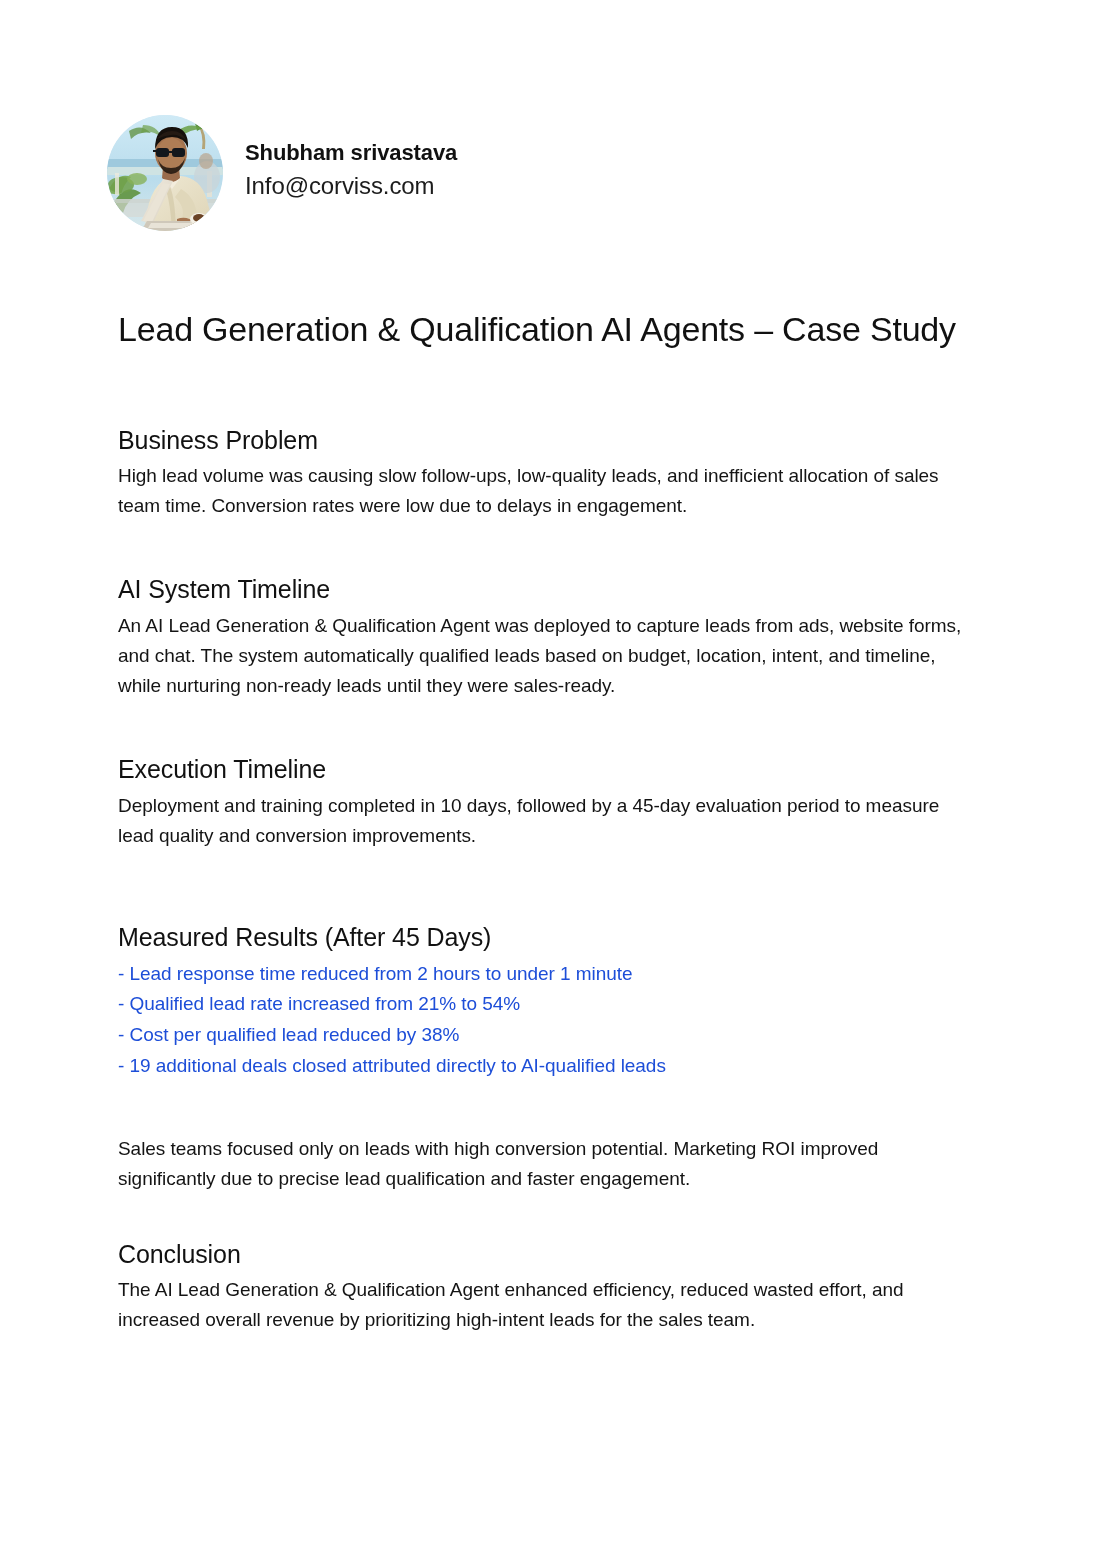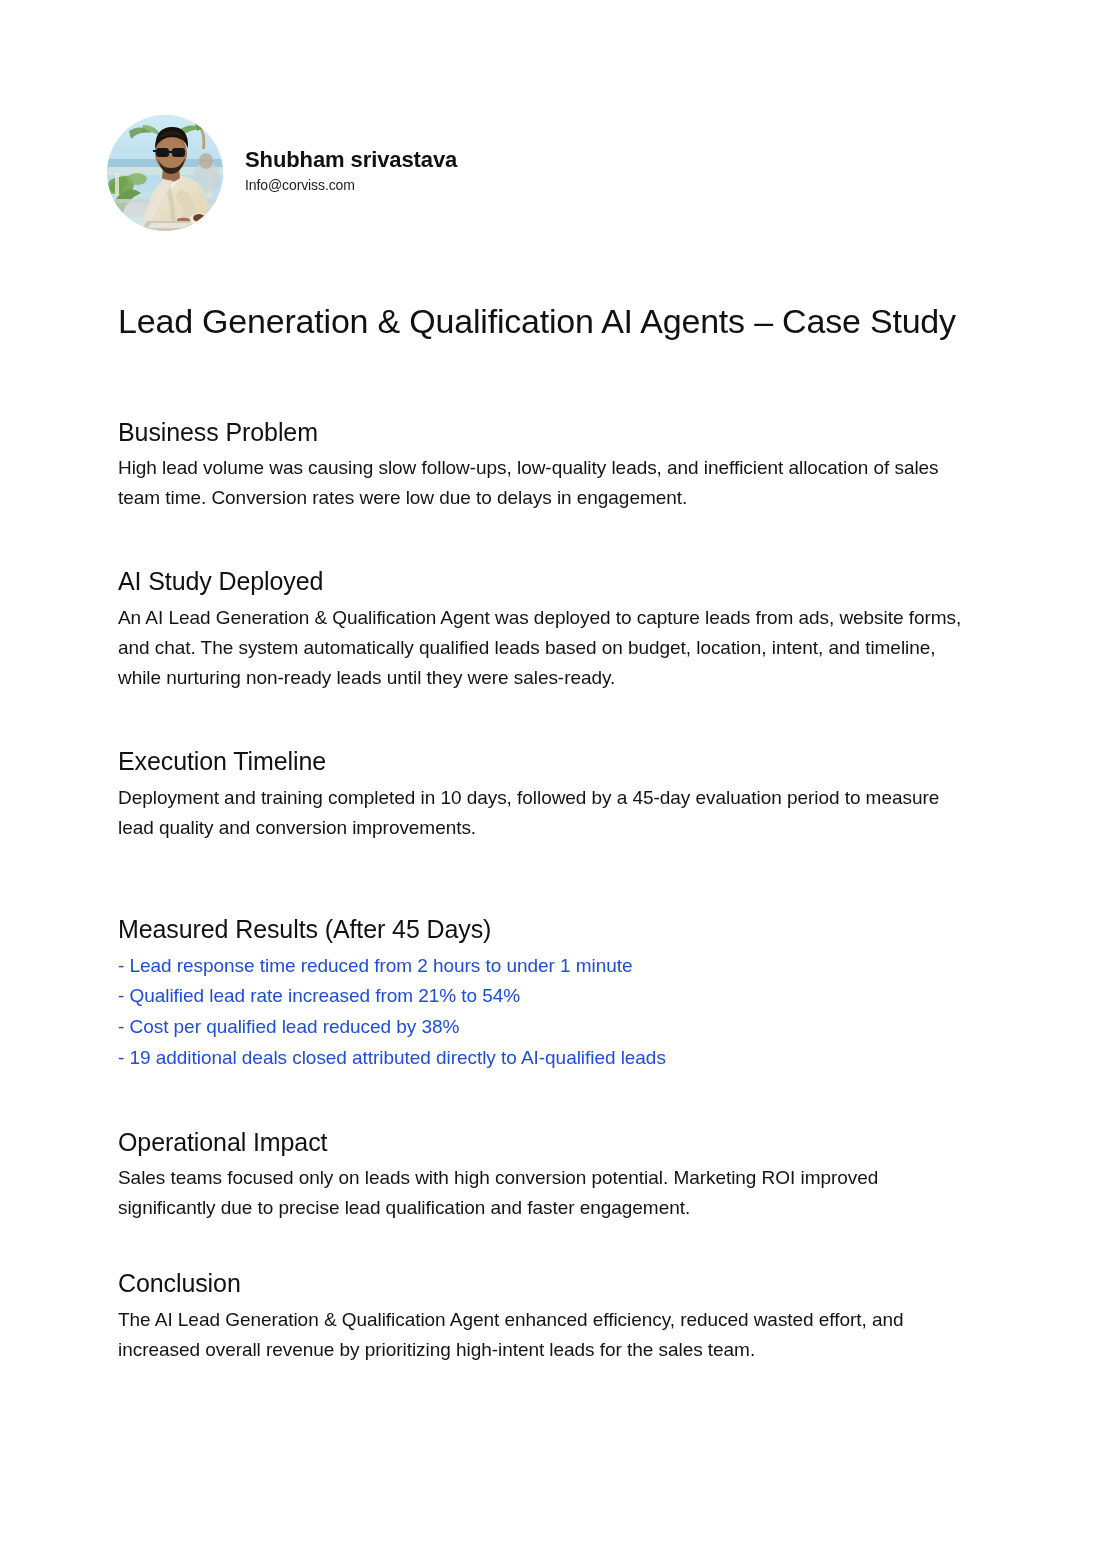--- a/index.html
+++ b/index.html
@@ -65,7 +65,7 @@
     letter-spacing: -0.1px;
   }
   .author-email {
-    font-size: 14px;
+    font-size: 24px;
     font-weight: 400;
     line-height: 1.3;
     color: #1c1c1c;

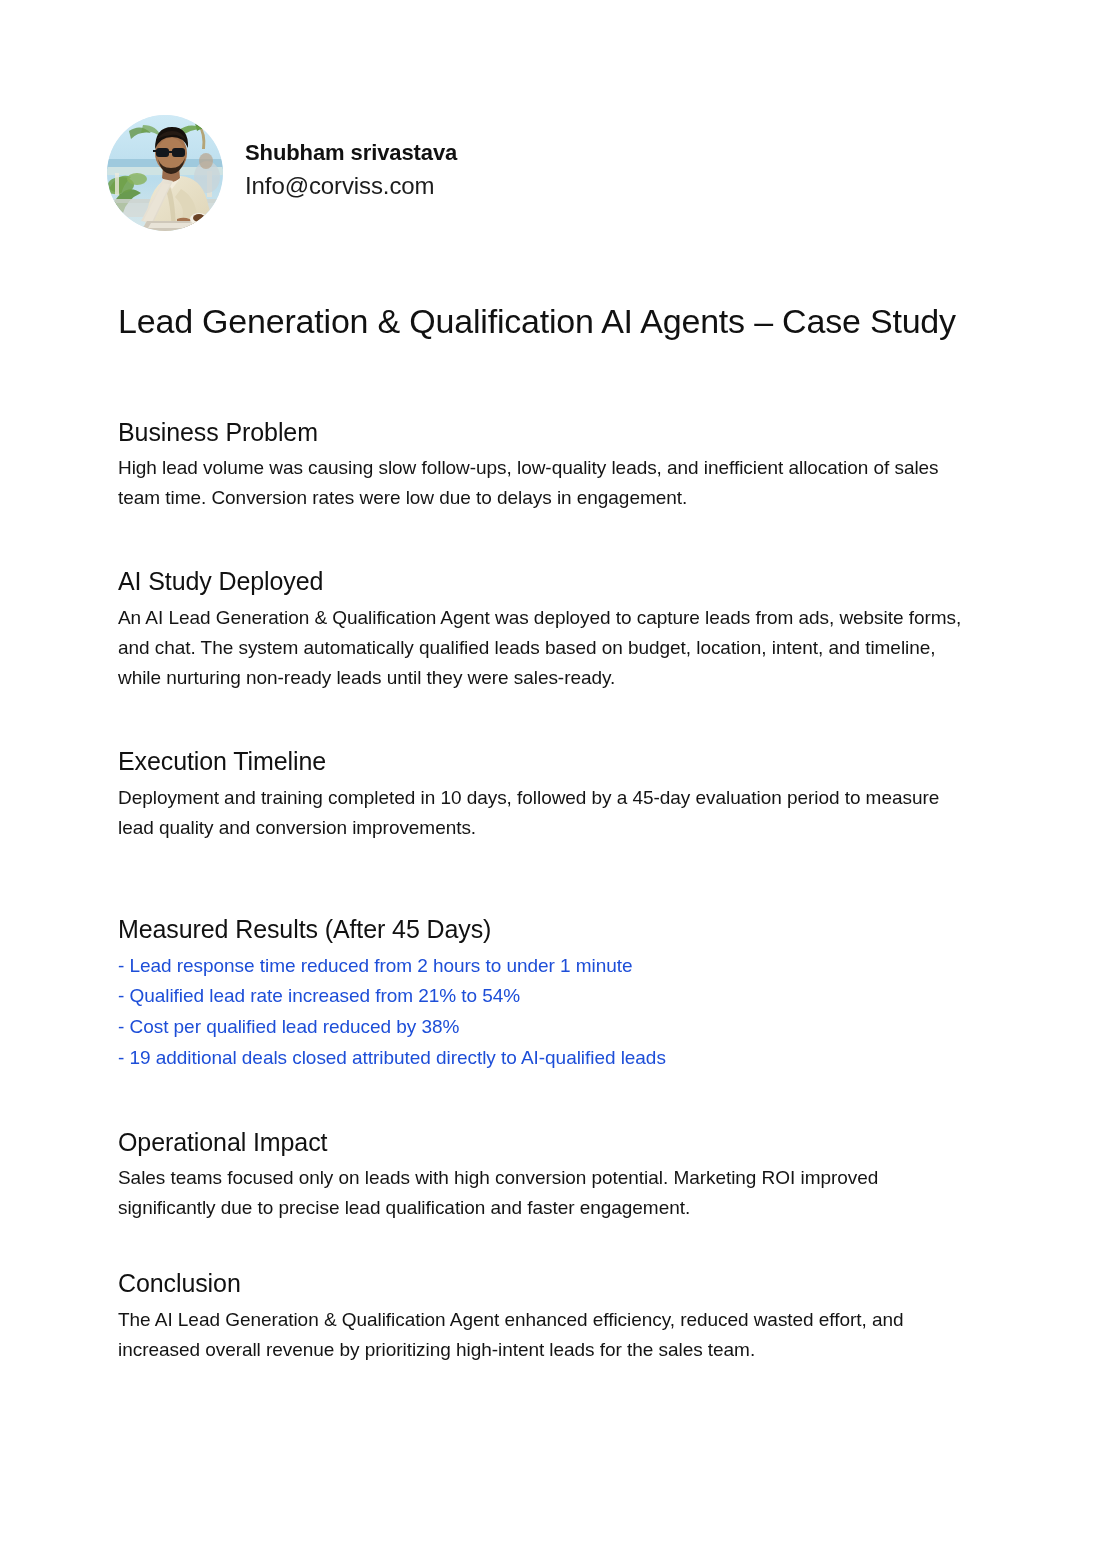--- a/index.html
+++ b/index.html
@@ -77,7 +77,7 @@
   .doc {
     position: absolute;
     left: 118px;
-    top: 300px;
+    top: 308px;
     width: 860px;
   }
 

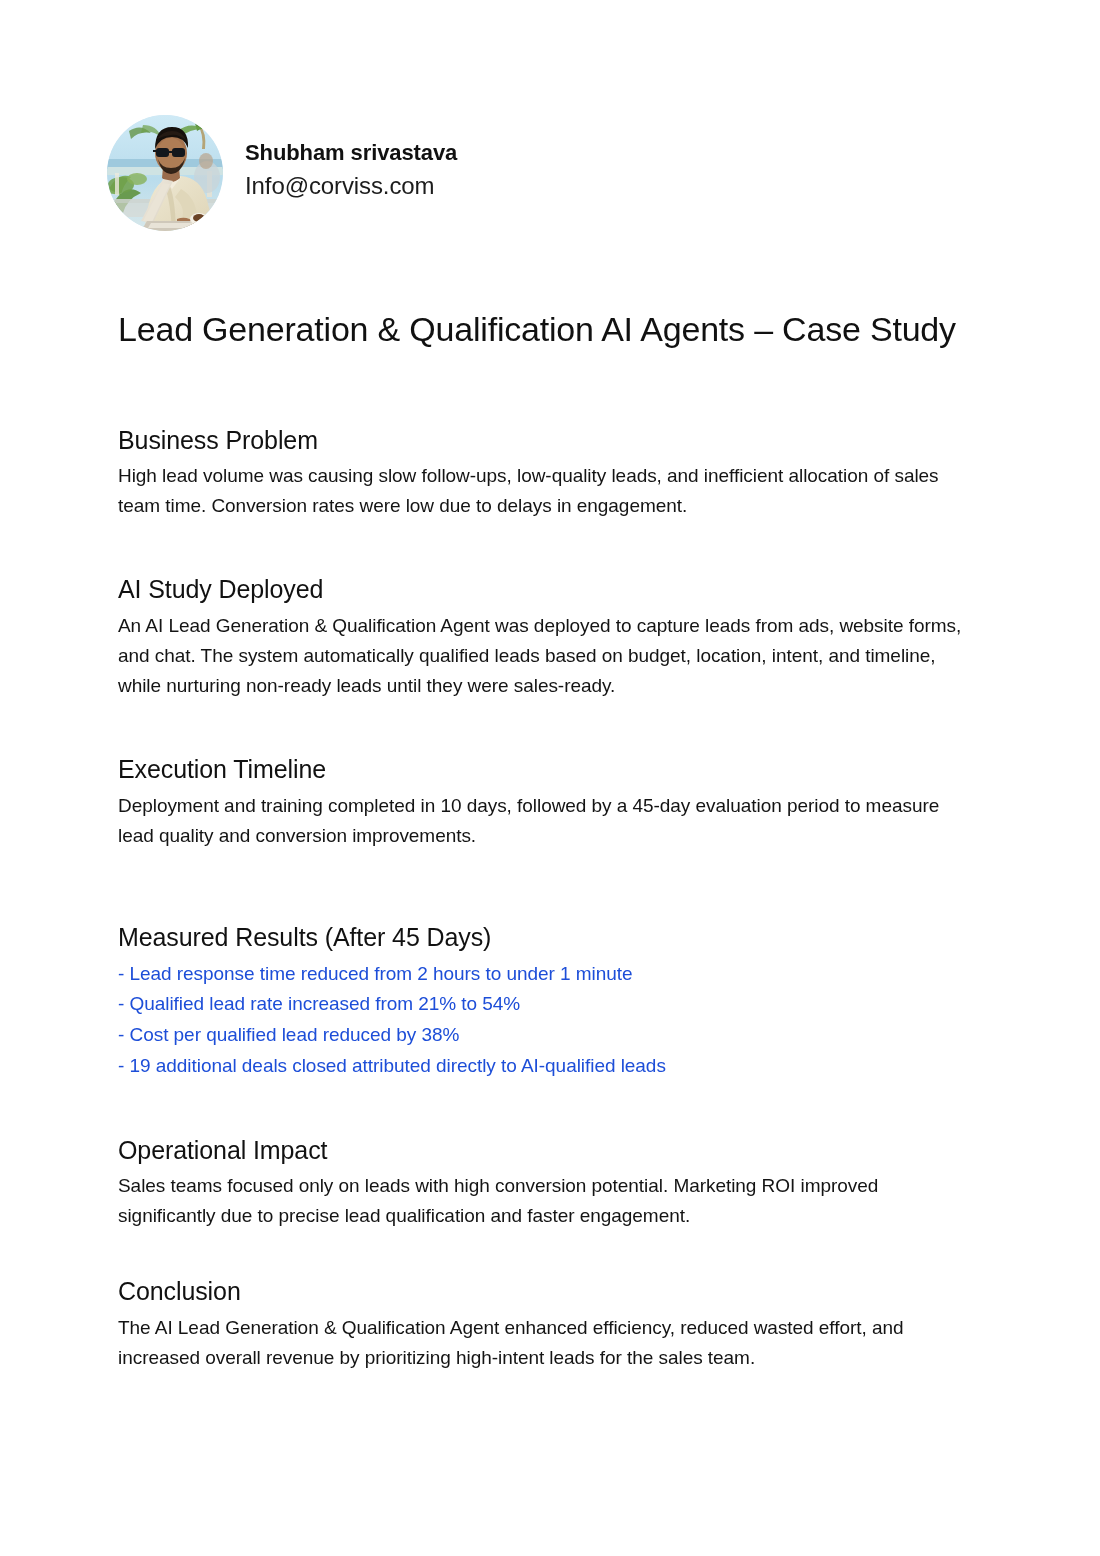--- a/index.html
+++ b/index.html
@@ -243,7 +243,7 @@
     <div class="gap-md"></div>
 
     <div class="section">
-      <h2 class="section-heading">AI Study Deployed</h2>
+      <h2 class="section-heading">AI System Timeline</h2>
       <p class="section-body">An AI Lead Generation &amp; Qualification Agent was deployed to capture leads from ads, website forms, and chat. The system automatically qualified leads based on budget, location, intent, and timeline, while nurturing non-ready leads until they were sales-ready.</p>
     </div>
 

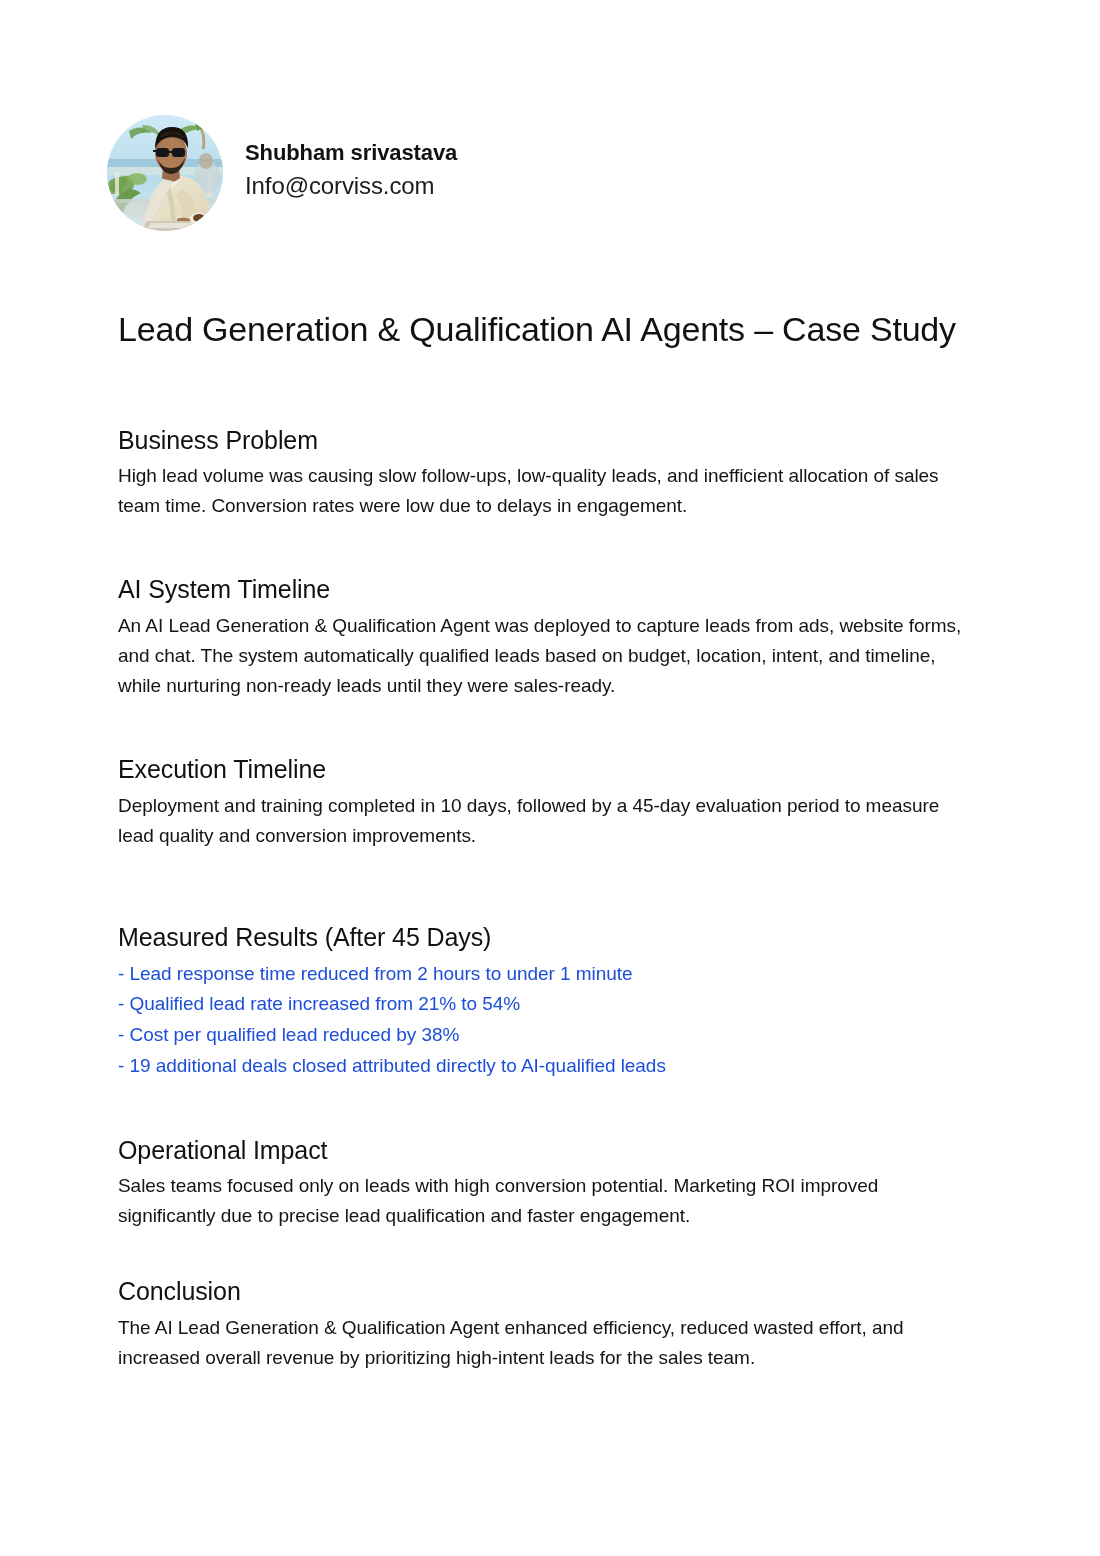--- a/index.html
+++ b/index.html
@@ -269,7 +269,6 @@
     <div class="gap-md"></div>
 
     <div class="section">
-      <h2 class="section-heading">Operational Impact</h2>
       <p class="section-body">Sales teams focused only on leads with high conversion potential. Marketing ROI improved significantly due to precise lead qualification and faster engagement.</p>
     </div>
 

